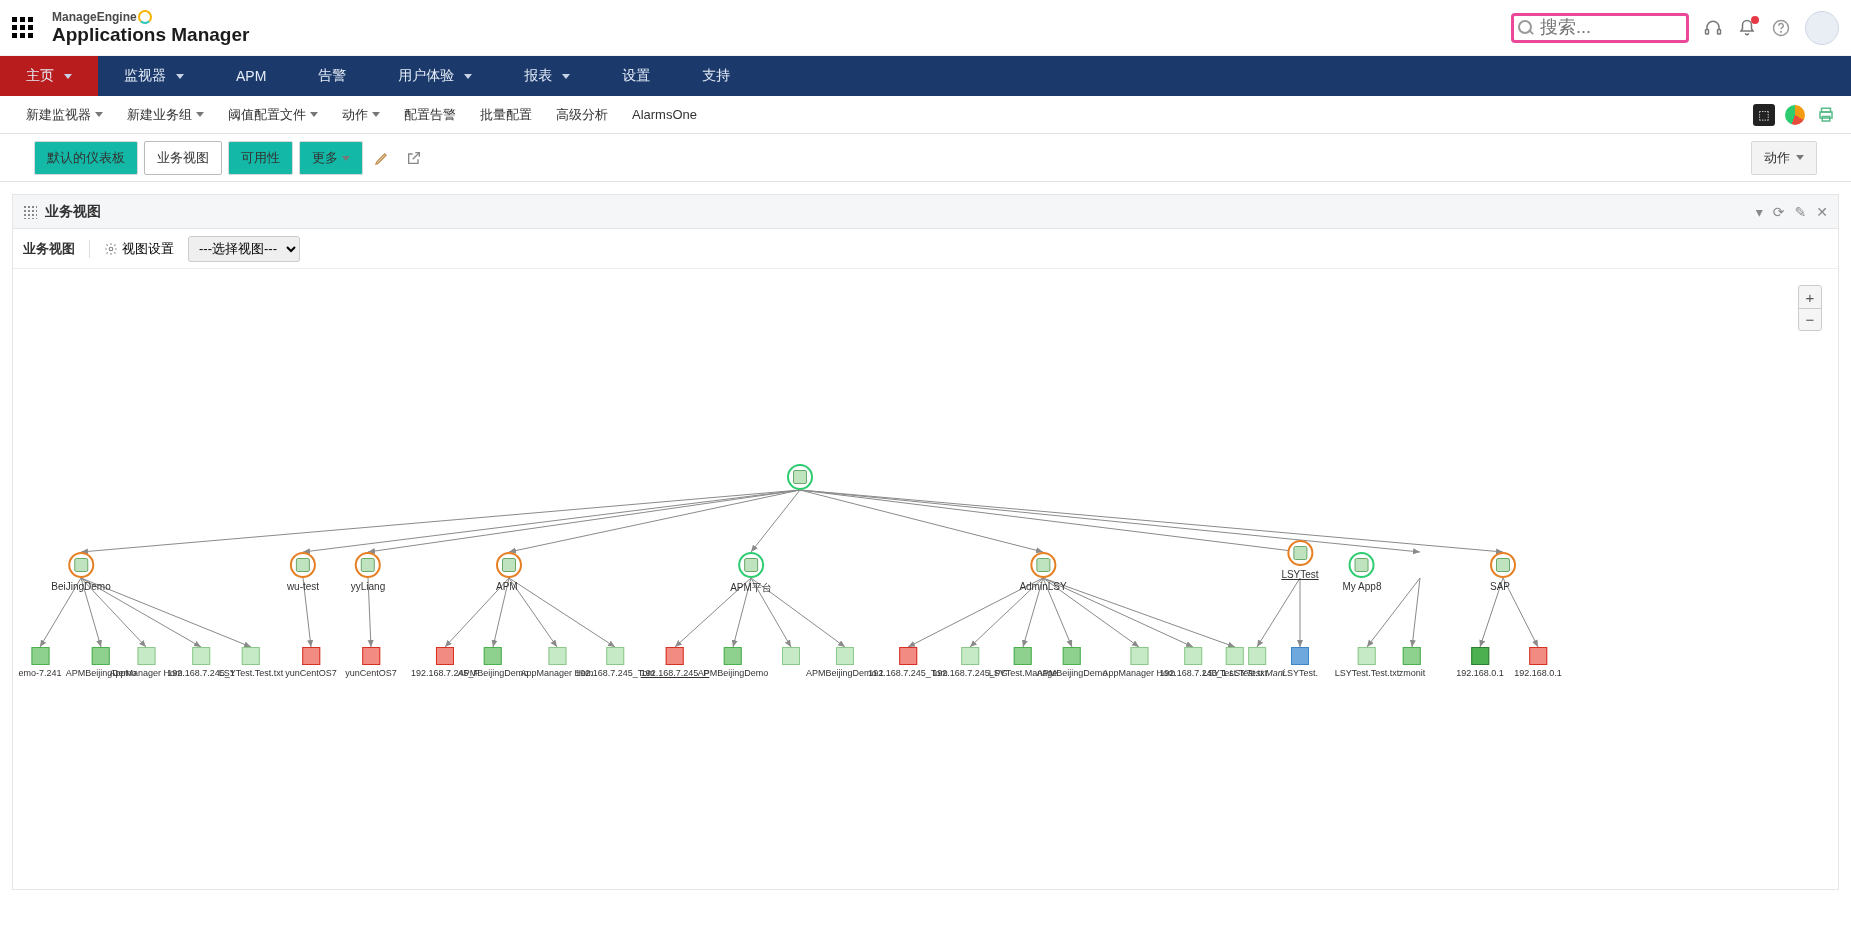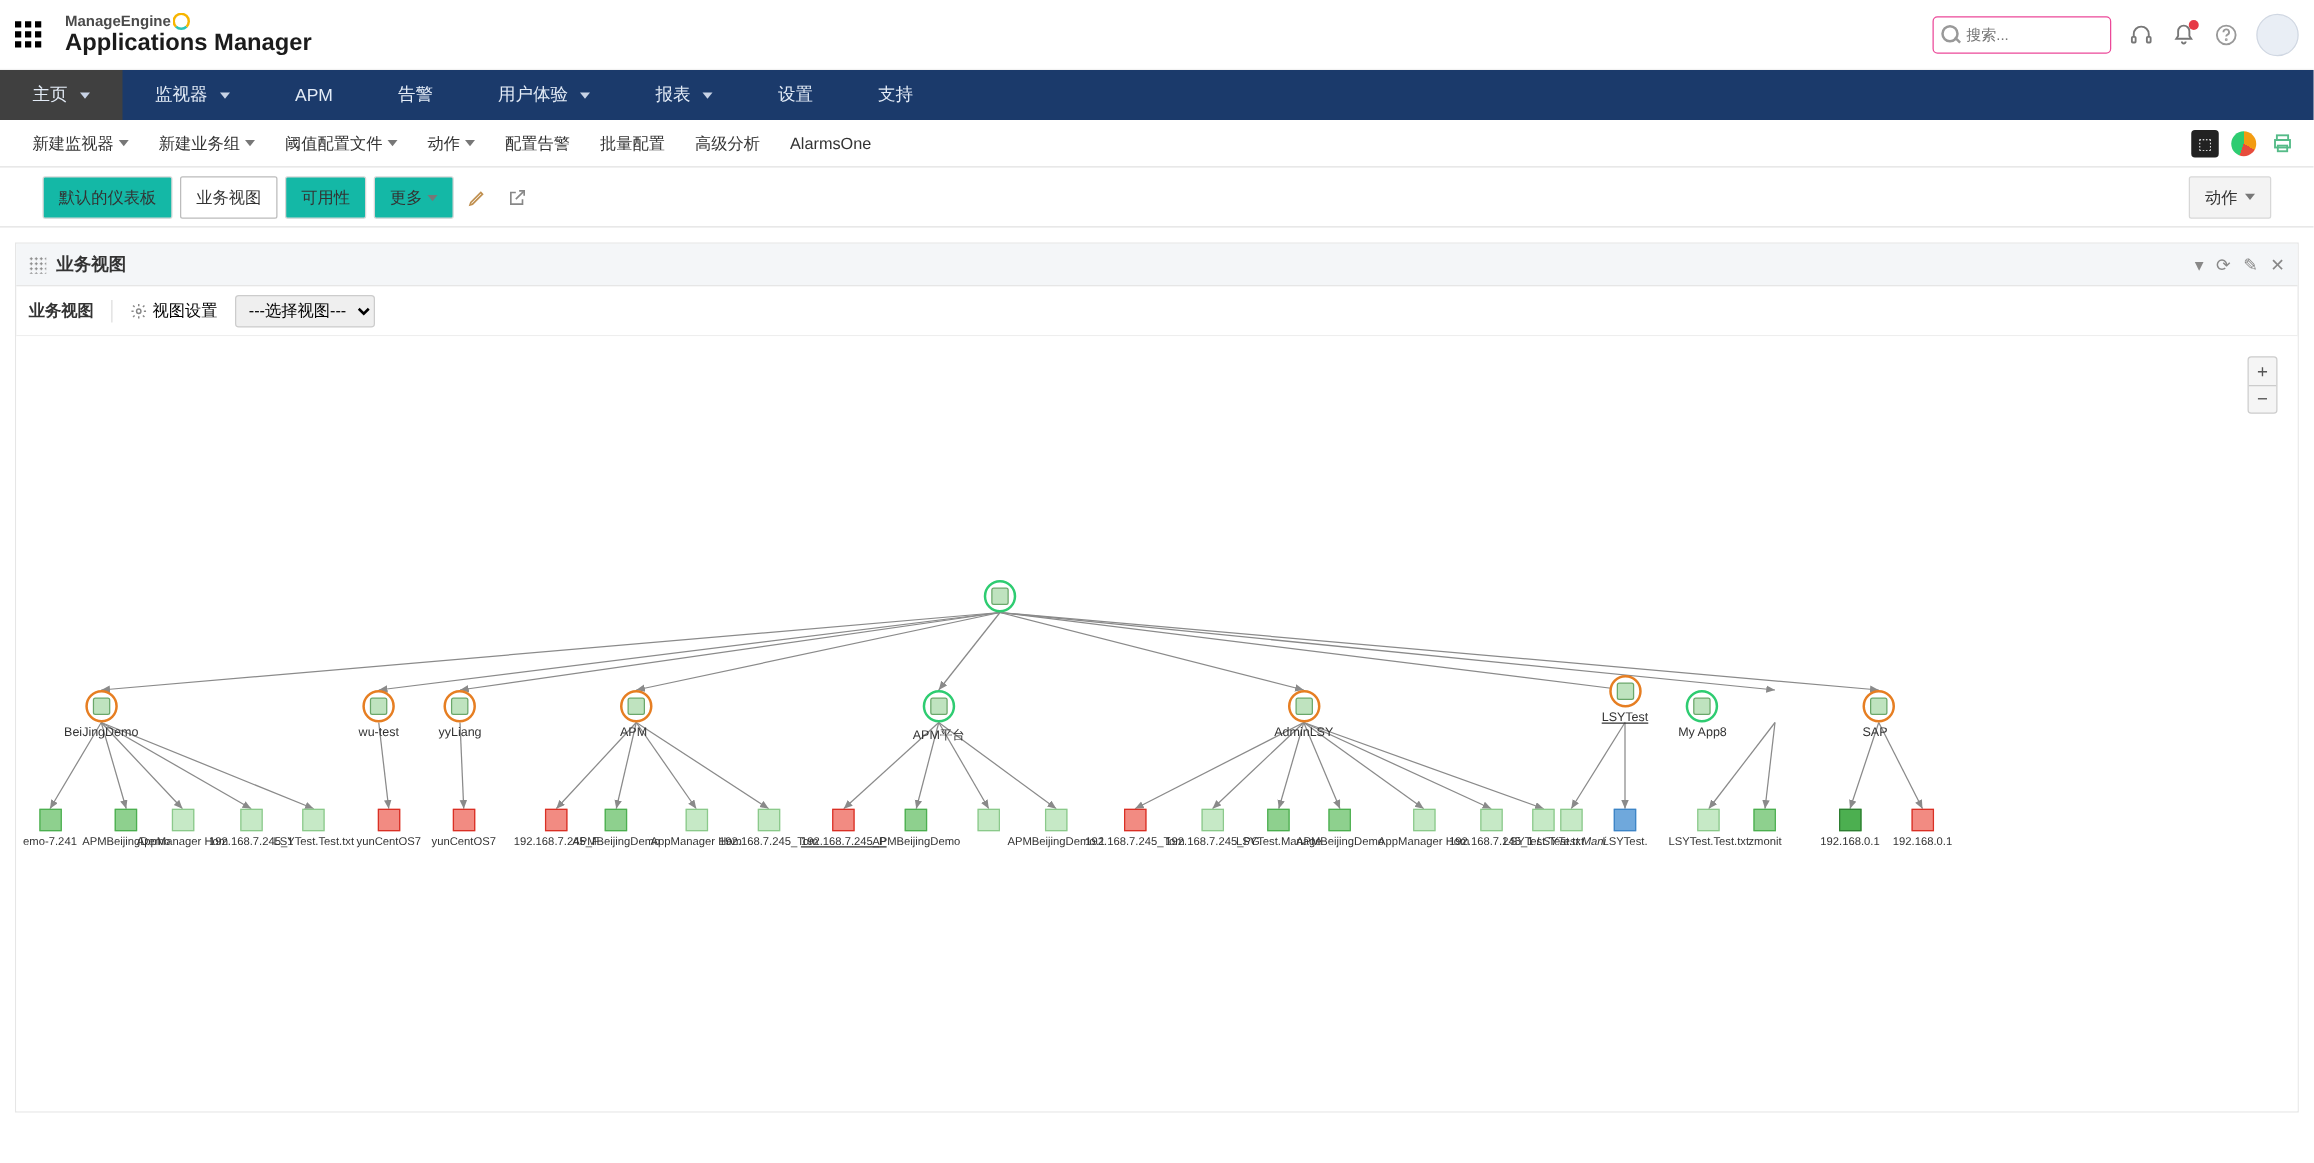--- a/index.html
+++ b/index.html
@@ -14,7 +14,7 @@
 .brand-block .app-name { font-size: 19px; font-weight: 600; color: #1b1b1b; }
 .top-right { margin-left: auto; display: flex; align-items: center; gap: 14px; }
 .search-wrap { position: relative; }
-.search-wrap input { width: 143px; height: 30px; border: 1px solid #ec4899; border-radius: 4px; padding: 0 10px 0 26px; font-size: 12px; }
+.search-wrap input { width: 178px; height: 30px; border: 3px solid #ec4899; border-radius: 4px; padding: 0 10px 0 26px; font-size: 18px; }
 .search-wrap .mag { position: absolute; left: 7px; top: 7px; width: 14px; height: 14px; border: 2px solid #999; border-radius: 50%; }
 .search-wrap .mag::after { content:""; position:absolute; width:6px; height:2px; background:#999; transform:rotate(45deg); right:-4px; bottom:-1px; }
 .hdr-icon { width: 20px; height: 20px; color: #777; cursor: pointer; display:flex; align-items:center; justify-content:center; }

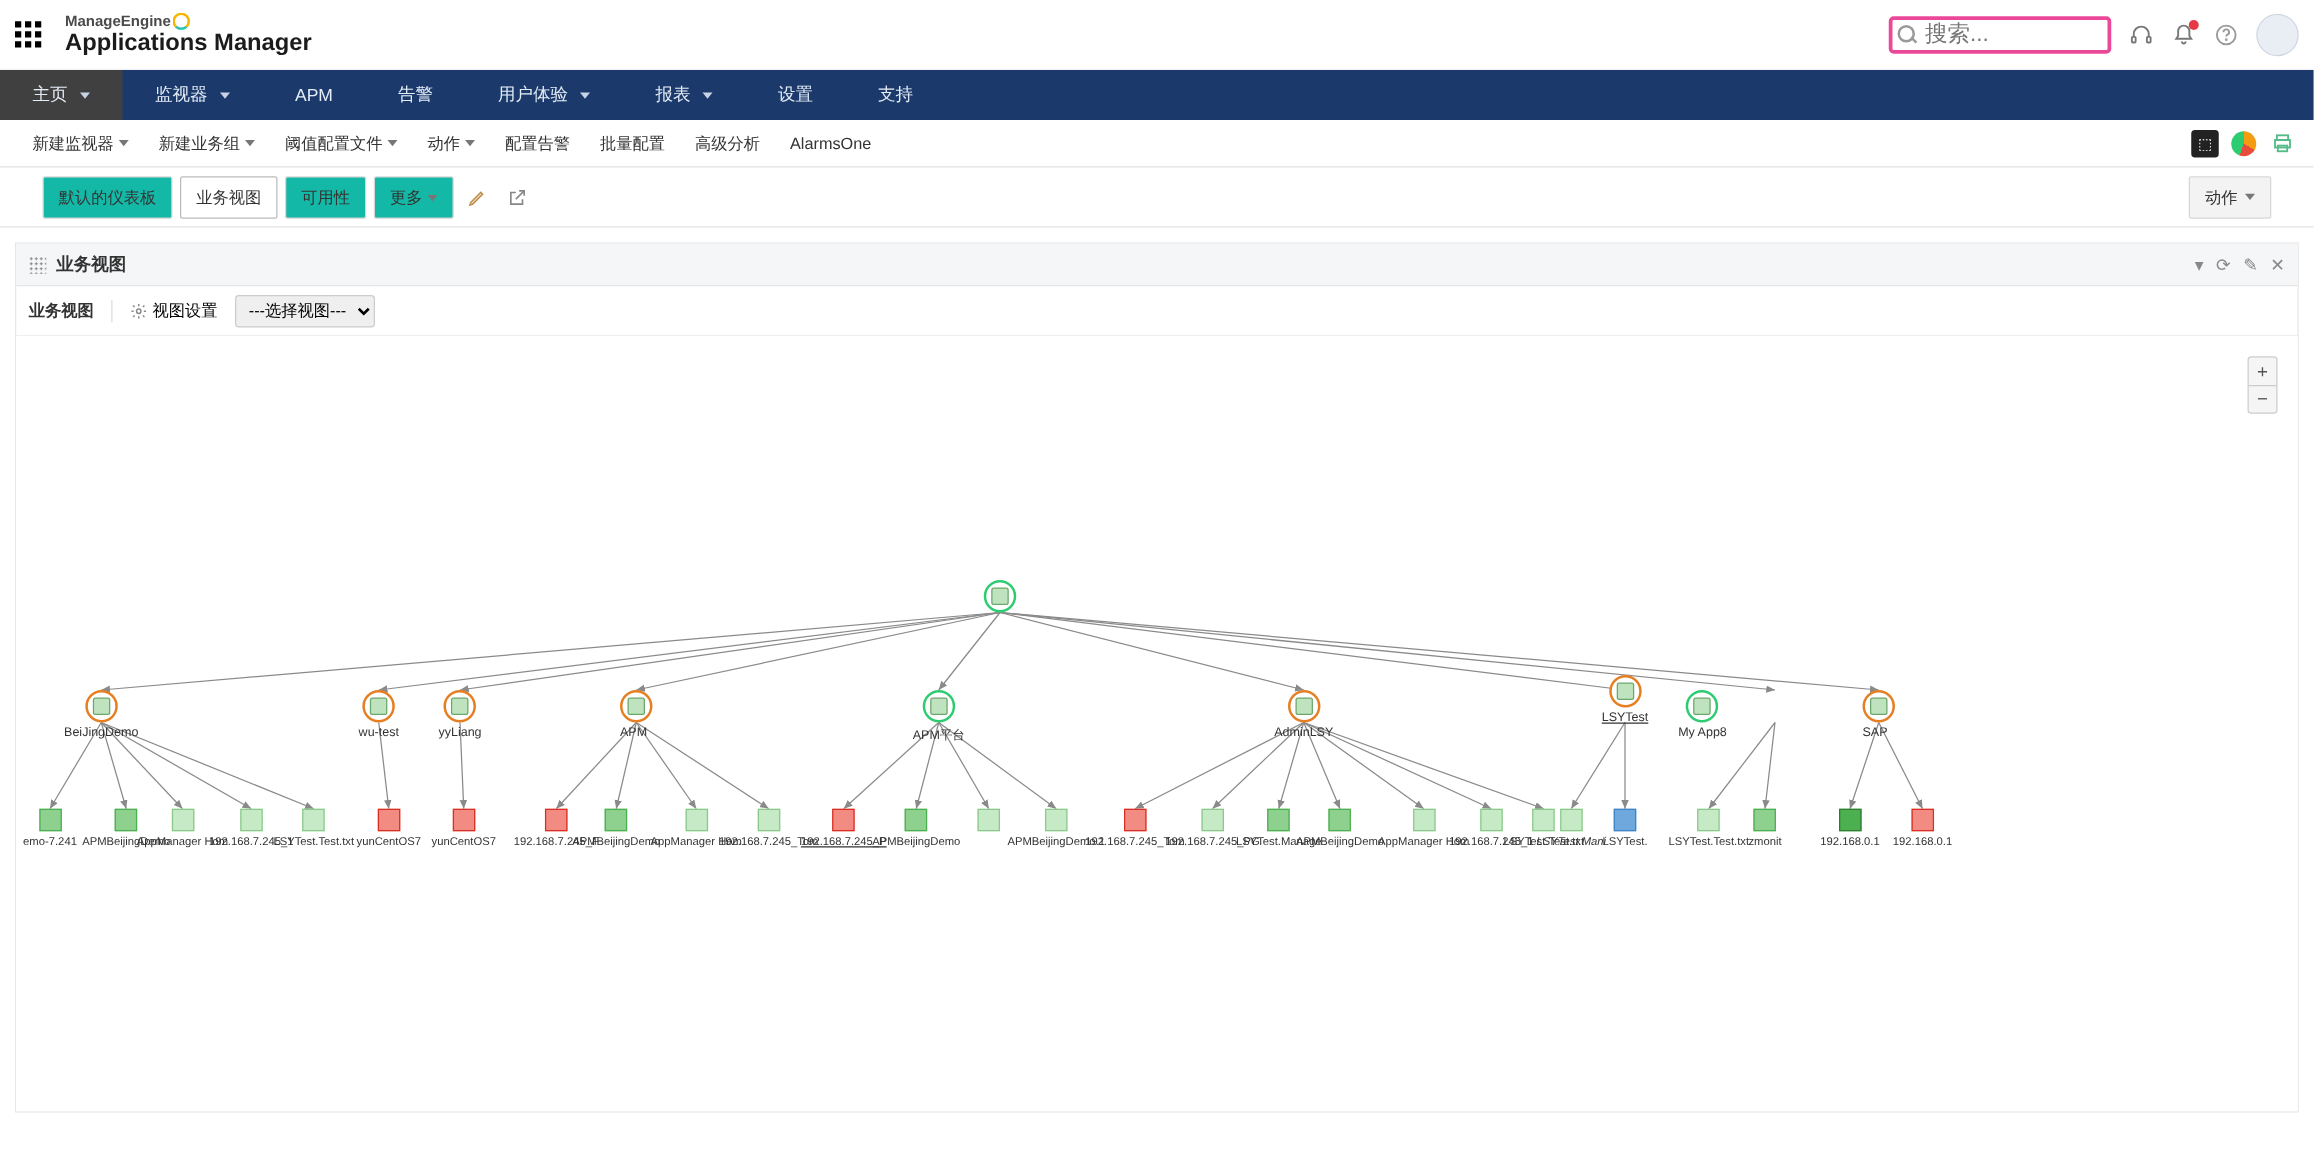--- a/index.html
+++ b/index.html
@@ -25,7 +25,7 @@
 
 .main-nav { height: 40px; background: #1b3a6b; display: flex; align-items: stretch; }
 .main-nav .item { color: #e4ecf7; font-size: 14px; display:flex; align-items:center; padding: 0 26px; cursor:pointer; position:relative; }
-.main-nav .item.active { background: #404040; }
+.main-nav .item.active { background: #b91c1c; }
 .main-nav .item .caret { margin-left: 10px; width:0; height:0; border-left:4px solid transparent; border-right:4px solid transparent; border-top:5px solid #c8d3e6; }
 
 

